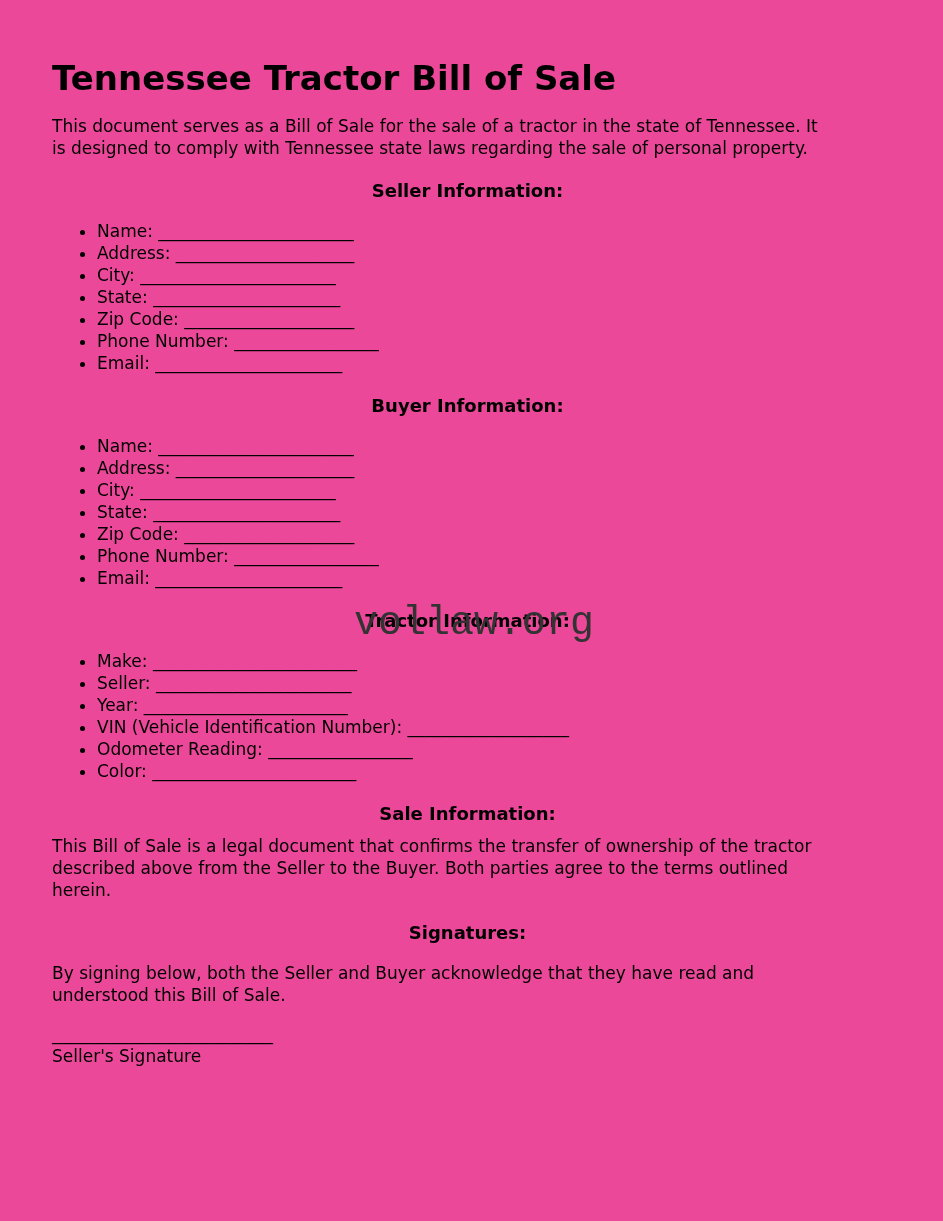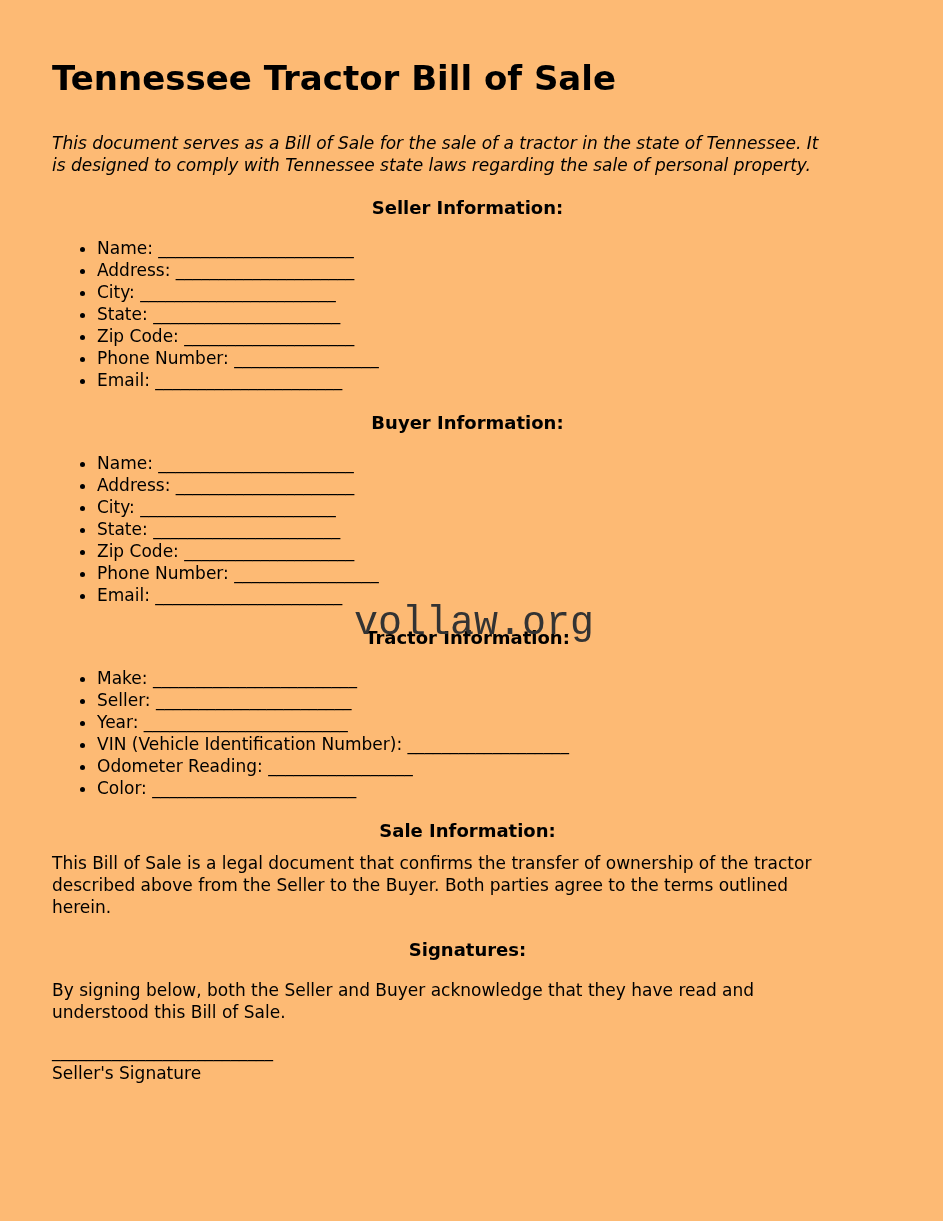--- a/index.html
+++ b/index.html
@@ -7,7 +7,7 @@
     position: relative;
     width: 943px;
     height: 1221px;
-    background: #fdba74;
+    background: #ec4899;
     box-sizing: border-box;
     padding: 58px 60px 0 52px;
     font-family: "DejaVu Sans", "Liberation Sans", sans-serif;

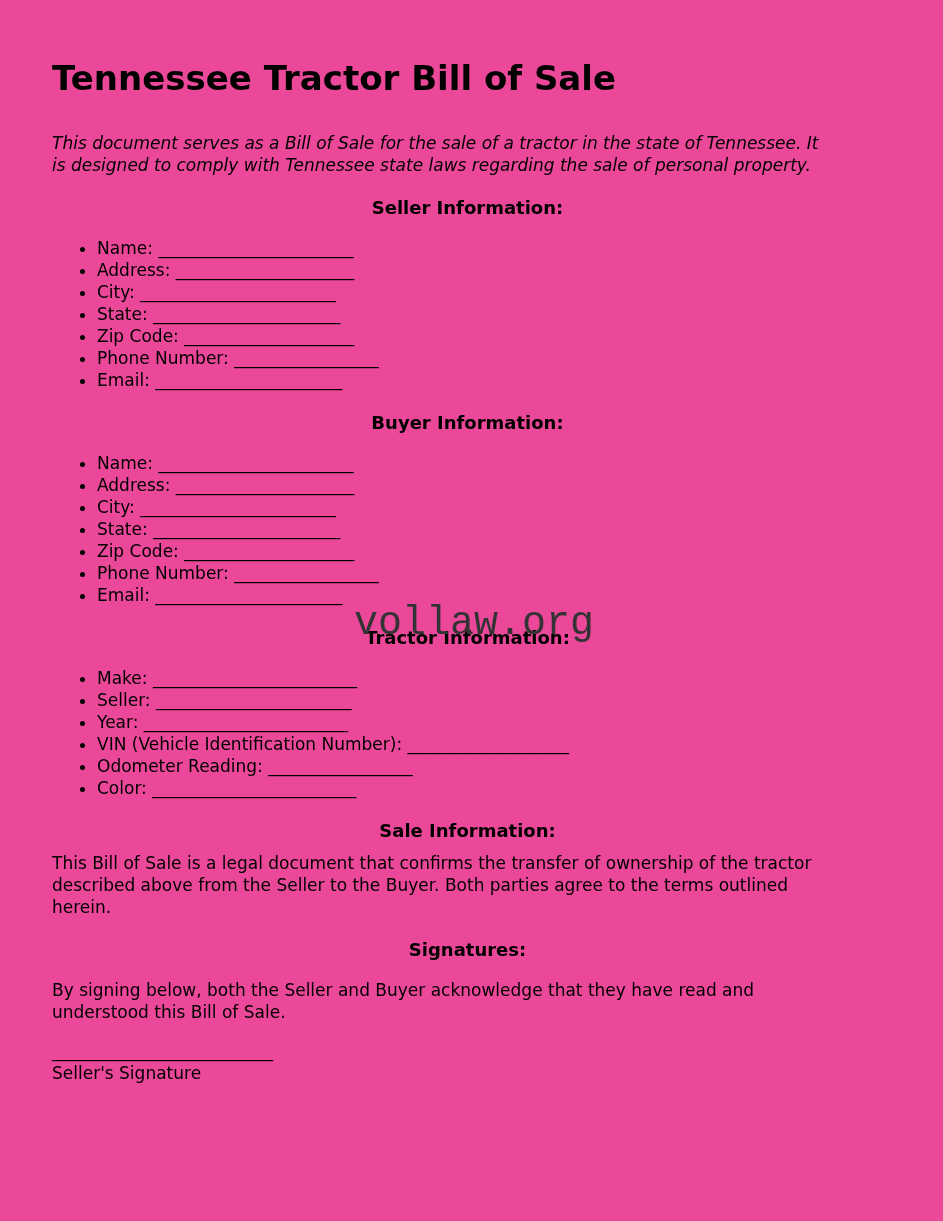--- a/index.html
+++ b/index.html
@@ -24,7 +24,7 @@
     color: #000000;
   }
   p { margin: 0; white-space: pre-line; }
-  .intro { margin-top: 34px; font-style: italic; }
+  .intro { margin-top: 17px; }
   .section-heading {
     font-size: 18px;
     line-height: 24px;

